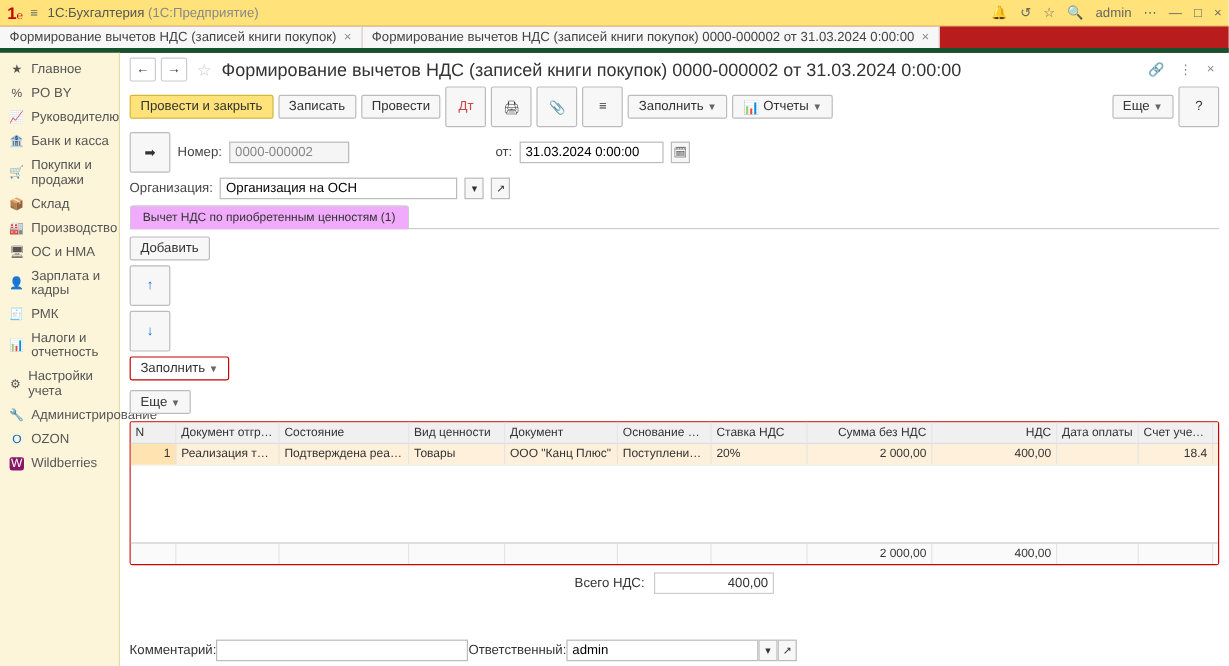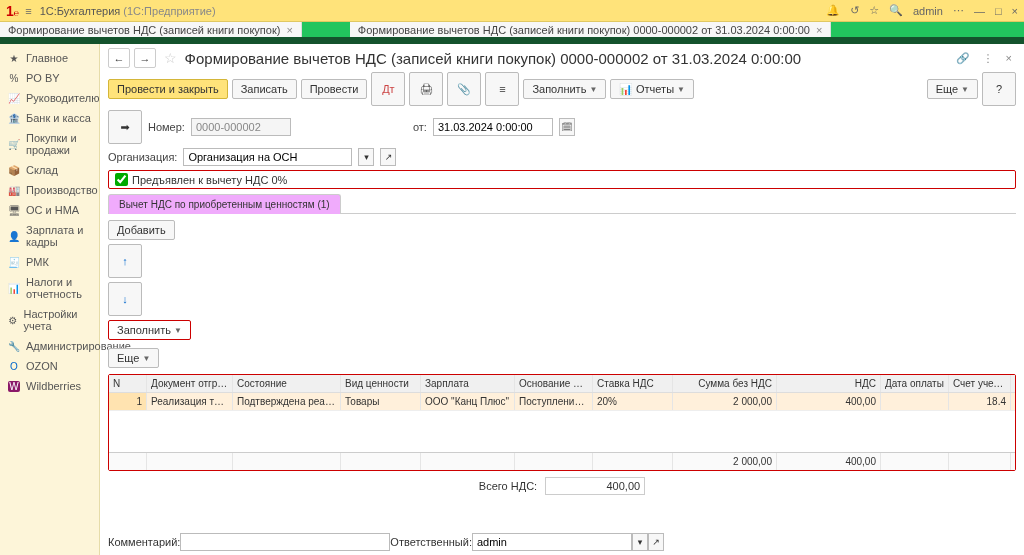--- a/index.html
+++ b/index.html
@@ -12,7 +12,7 @@
 .titlebar .tbicons { display: flex; gap: 10px; color: #666; align-items: center; }
 .titlebar .tbicons span { cursor: pointer; }
 
-.tabbar { height: 22px; background: #22c55e; display: flex; align-items: stretch; border-bottom: 7px solid #14532d; gap: 48px; }
+.tabbar { height: 22px; background: #b91c1c; display: flex; align-items: stretch; border-bottom: 4px solid #14532d; }
 .tab { display: flex; align-items: center; padding: 0 8px; border-right: 1px solid #ddd; background: #f7f7f7; font-size: 10px; color: #444; gap: 6px; }
 .tab .x { color: #888; cursor: pointer; }
 

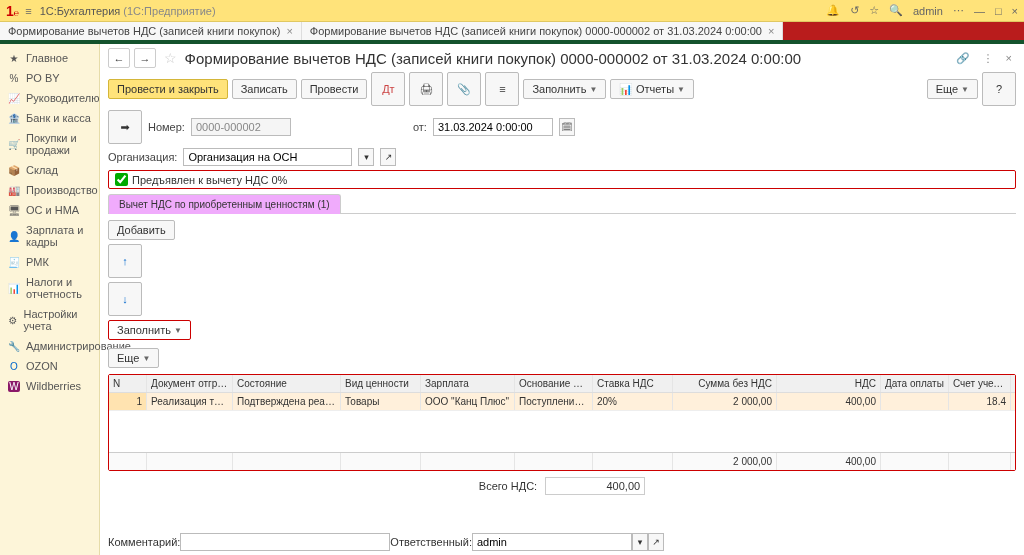--- a/index.html
+++ b/index.html
@@ -214,7 +214,7 @@
 
     <div class="form-row">
       <label>Организация:</label>
-      <input class="input" style="width: 169px;" value="Организация на ОСН">
+      <input class="input" style="width: 198px;" value="Организация на ОСН">
       <div class="suffix-btn">▾</div>
       <div class="suffix-btn">↗</div>
     </div>

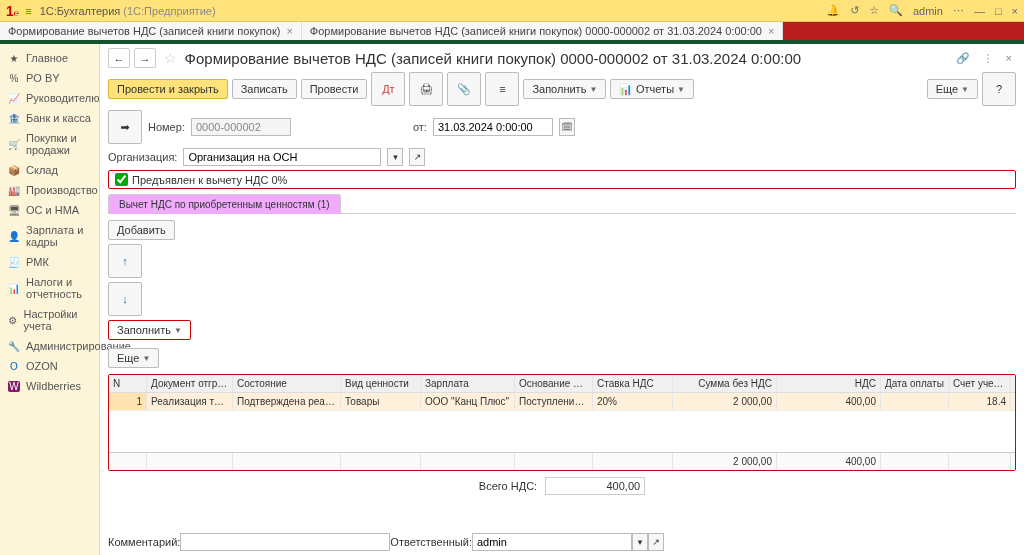--- a/index.html
+++ b/index.html
@@ -219,10 +219,6 @@
       <div class="suffix-btn">↗</div>
     </div>
 
-    <div class="checkbox-row">
-      <input type="checkbox" checked="" style="">
-      <span>Предъявлен к вычету НДС 0%</span>
-    </div>
 
     <div class="subtabs">
       <div class="subtab active">Вычет НДС по приобретенным ценностям (1)</div>

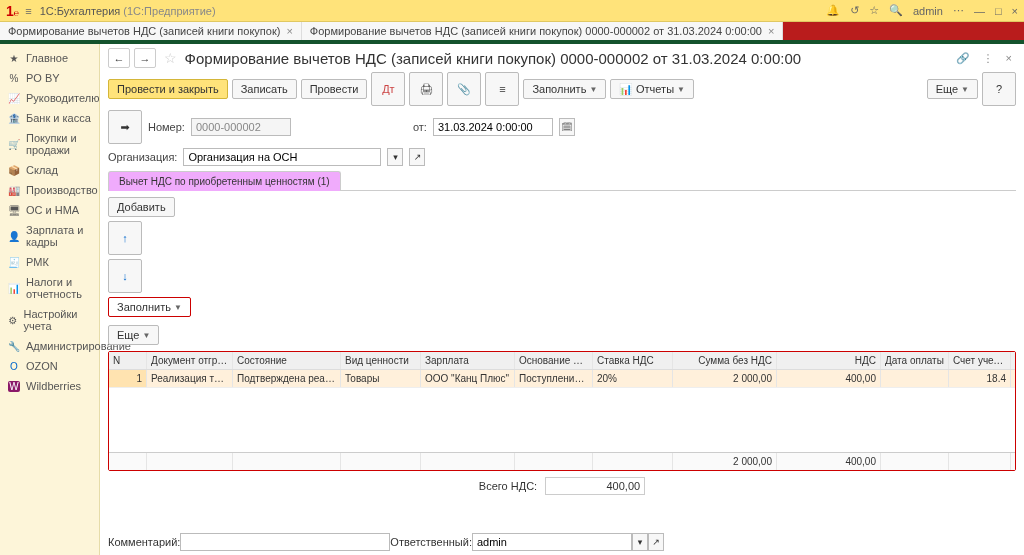--- a/index.html
+++ b/index.html
@@ -245,7 +245,7 @@
         <div class="col-doc">Документ отгрузки</div>
         <div class="col-state">Состояние</div>
         <div class="col-kind">Вид ценности</div>
-        <div class="col-supplier">Зарплата</div>
+        <div class="col-supplier">Документ</div>
         <div class="col-basis">Основание для выч...</div>
         <div class="col-rate">Ставка НДС</div>
         <div class="col-sum">Сумма без НДС</div>

